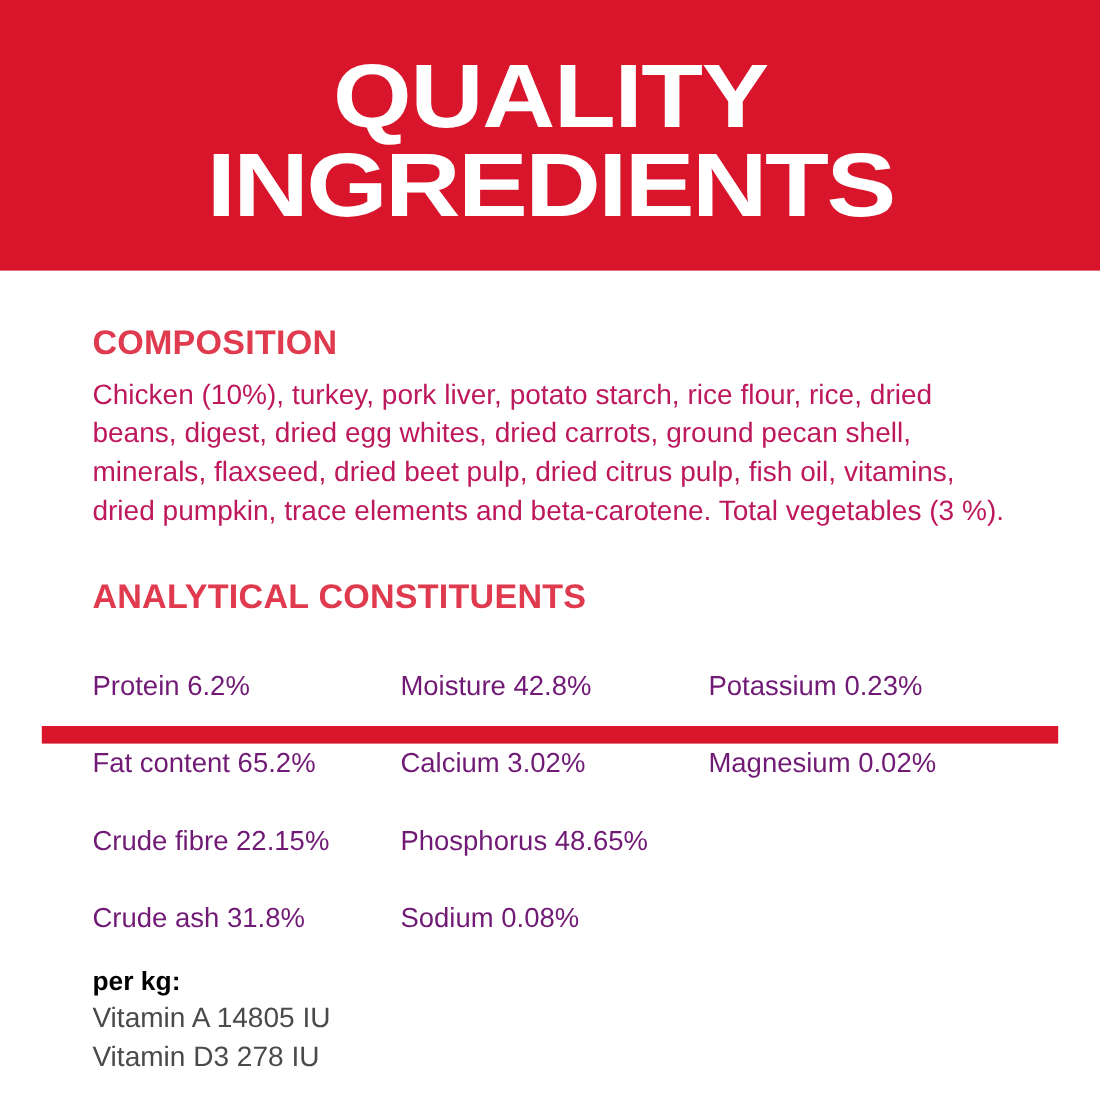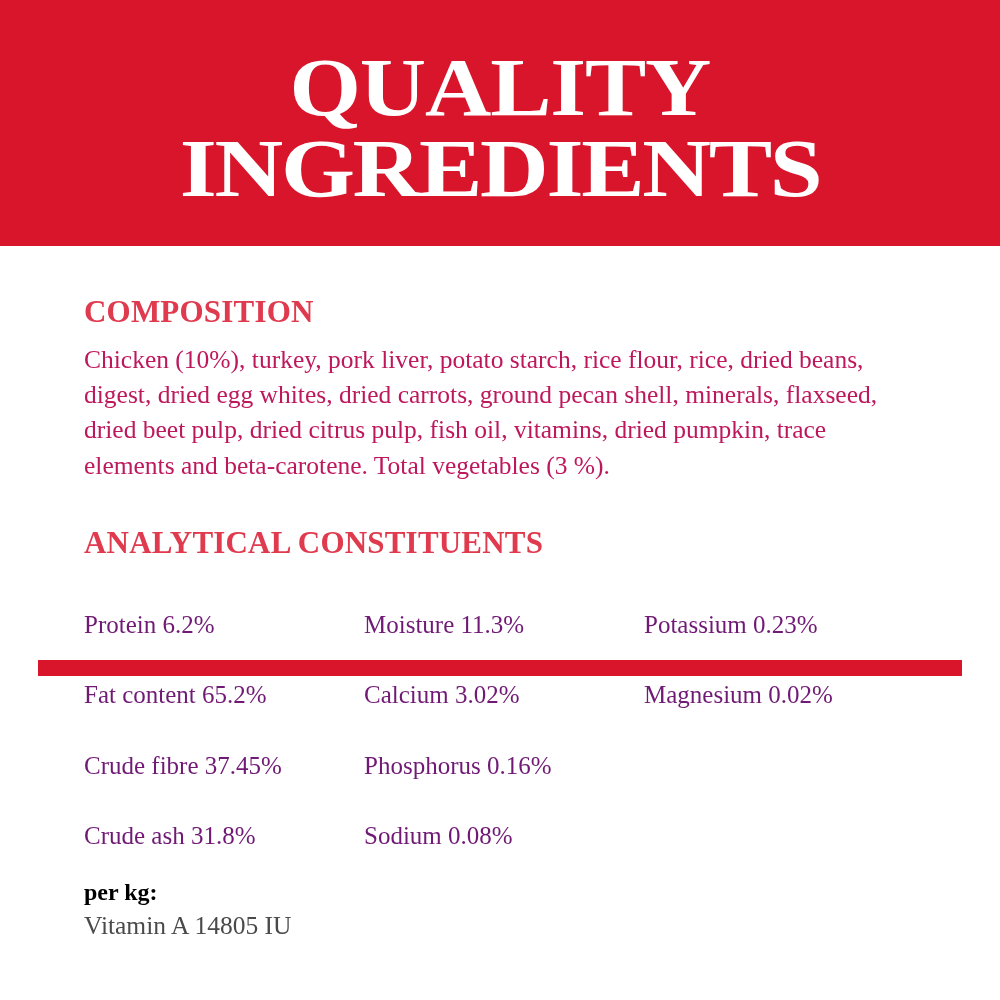--- a/index.html
+++ b/index.html
@@ -20,7 +20,6 @@
     width: 1000px;
     height: 712px;
     box-sizing: border-box;
-    font-family: Liberation Serif, serif;
   }
 
   

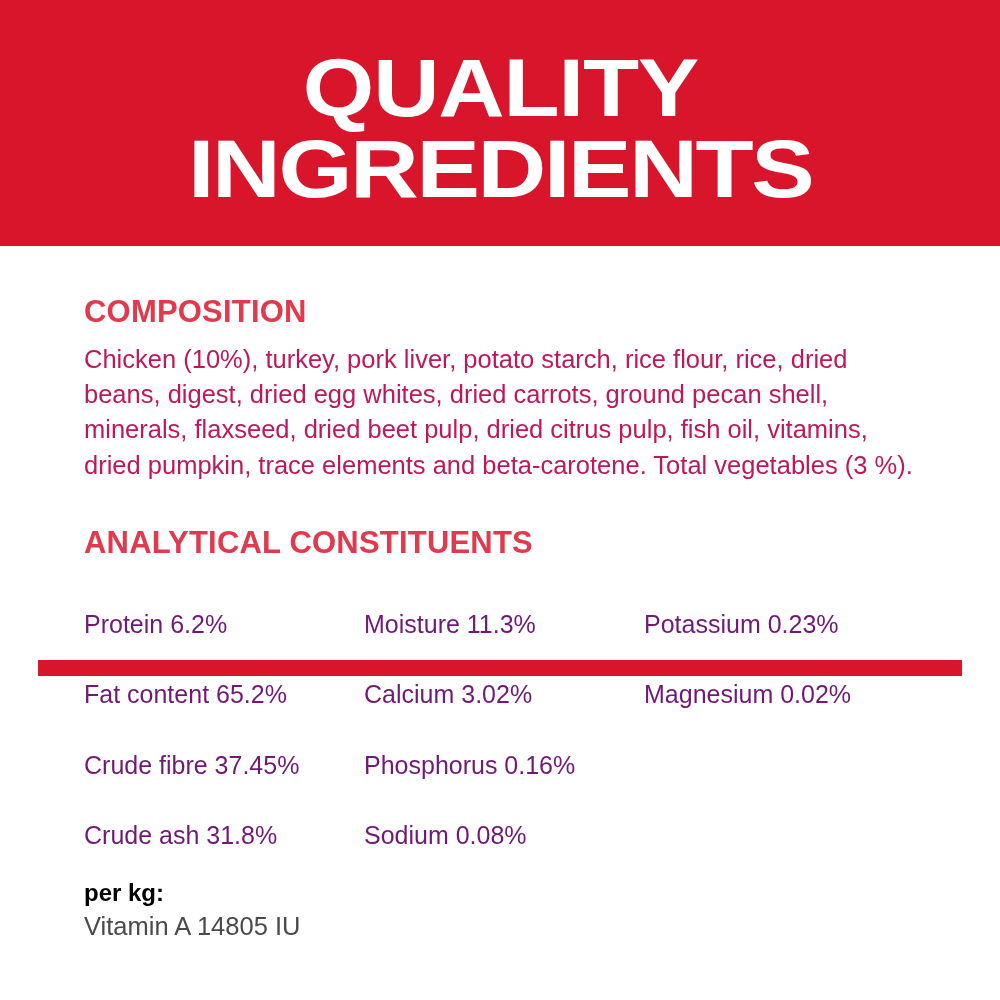--- a/index.html
+++ b/index.html
@@ -142,7 +142,7 @@
 
       <div class="constituents-grid">
         <div class="constituent-item">Protein 6.2%</div>
-        <div class="constituent-item">Moisture 11.3%</div>
+        <div class="constituent-item">Moisture 42.8%</div>
         <div class="constituent-item">Potassium 0.23%</div>
 
         <div class="constituent-item">Fat content 65.2%</div>

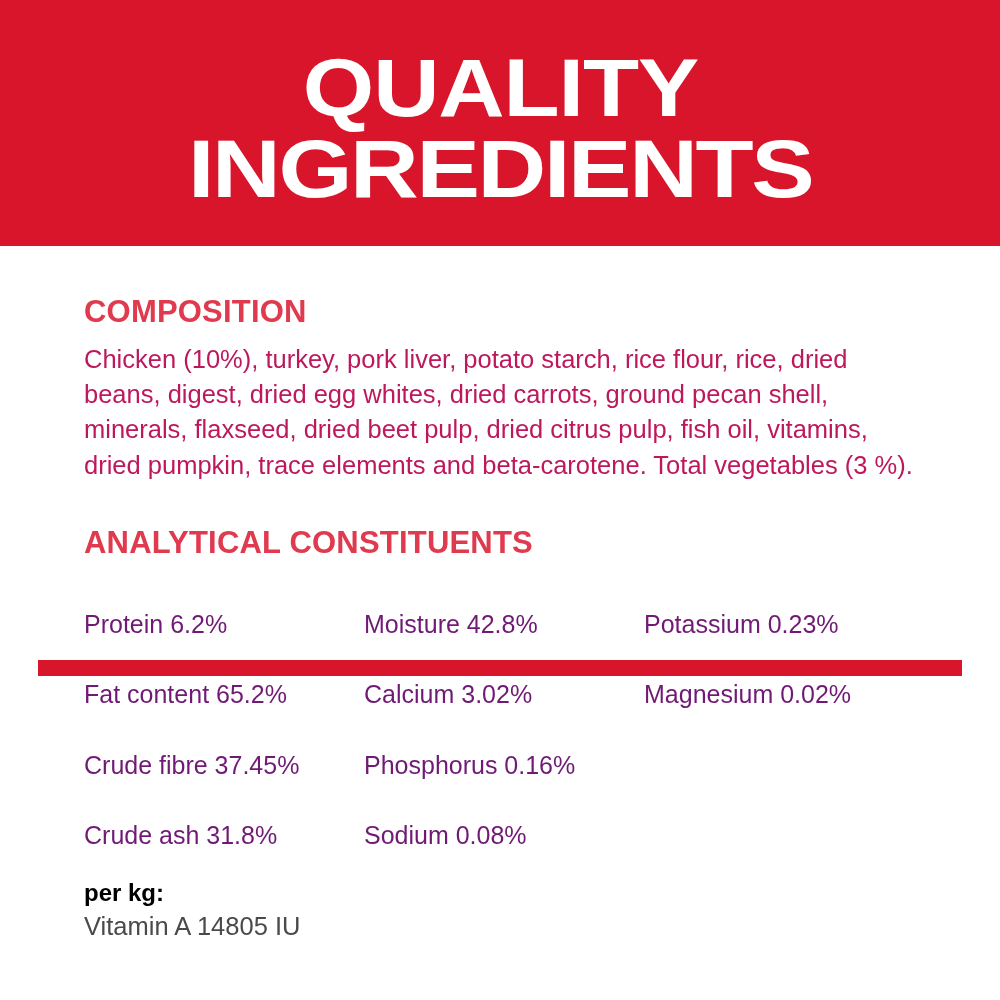--- a/index.html
+++ b/index.html
@@ -149,7 +149,7 @@
         <div class="constituent-item">Calcium 3.02%</div>
         <div class="constituent-item">Magnesium 0.02%</div>
 
-        <div class="constituent-item">Crude fibre 37.45%</div>
+        <div class="constituent-item">Crude fibre 22.15%</div>
         <div class="constituent-item">Phosphorus 0.16%</div>
         <div class="constituent-item"></div>
 

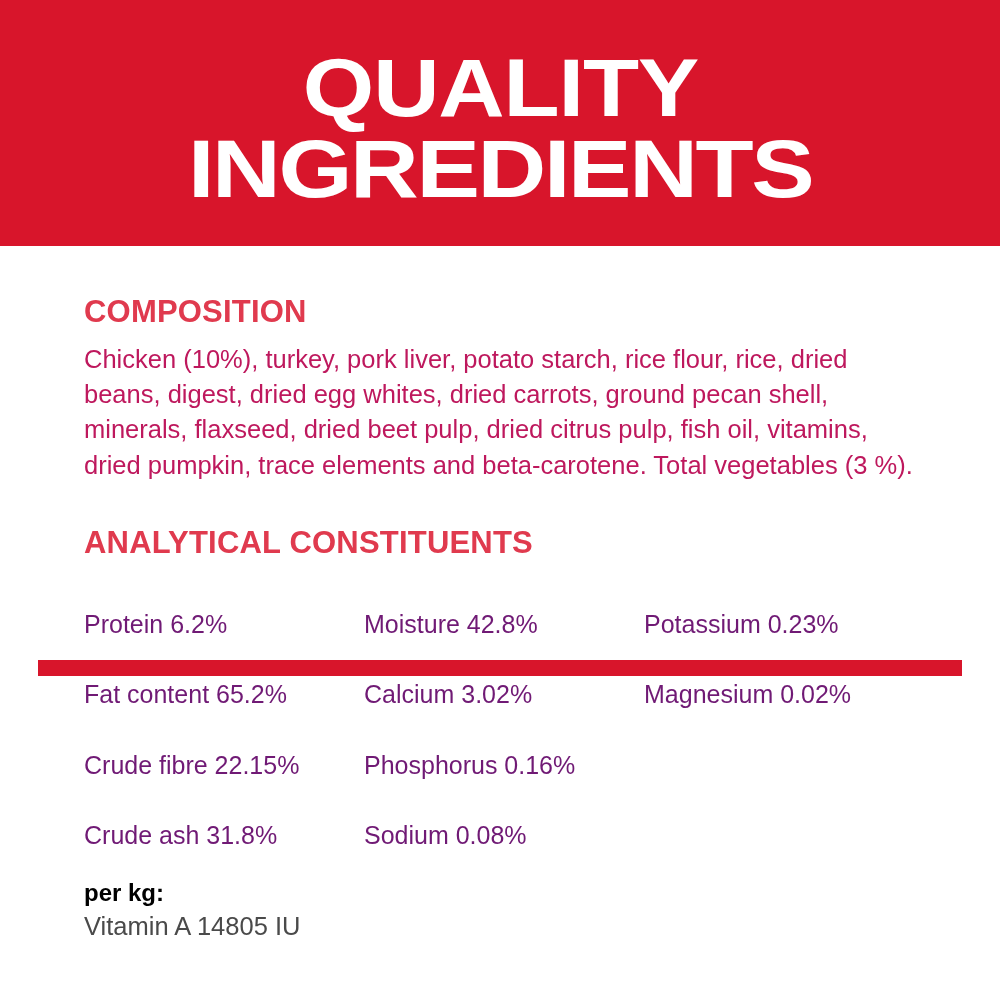--- a/index.html
+++ b/index.html
@@ -150,7 +150,7 @@
         <div class="constituent-item">Magnesium 0.02%</div>
 
         <div class="constituent-item">Crude fibre 22.15%</div>
-        <div class="constituent-item">Phosphorus 0.16%</div>
+        <div class="constituent-item">Phosphorus 48.65%</div>
         <div class="constituent-item"></div>
 
         <div class="constituent-item">Crude ash 31.8%</div>

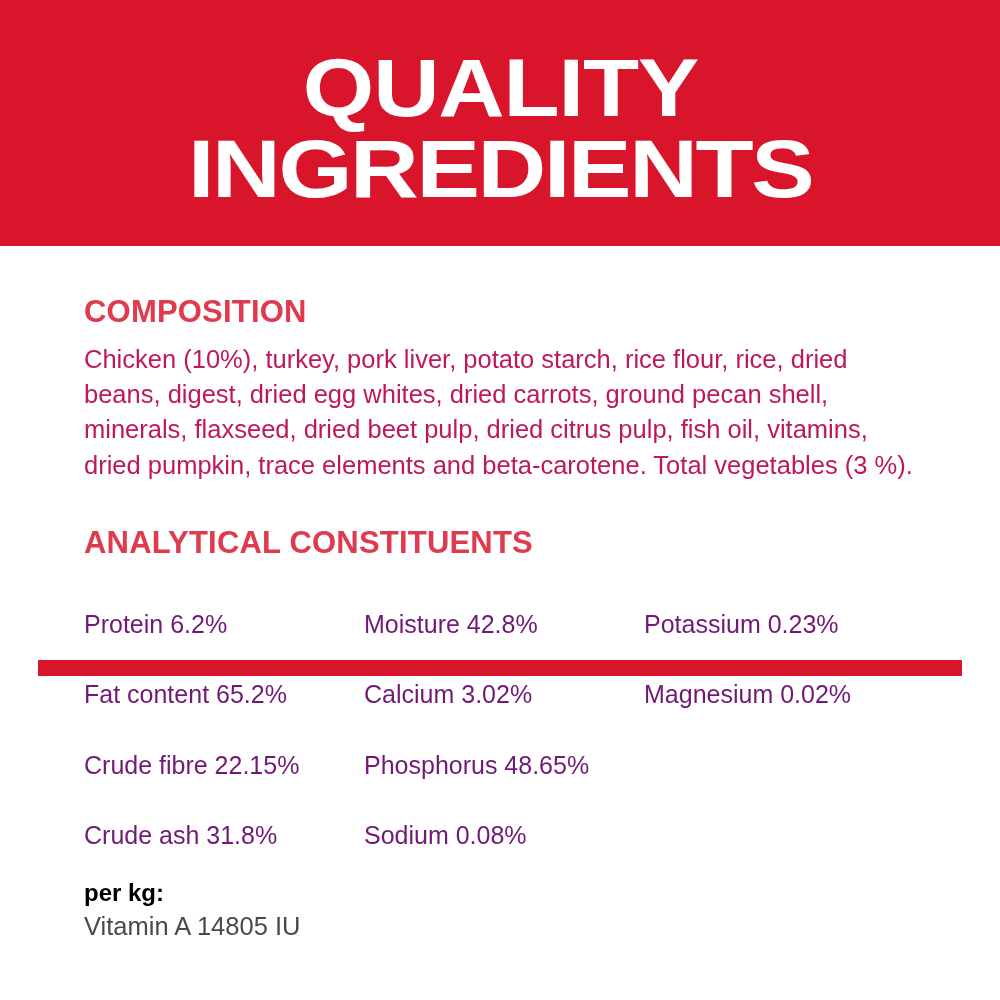--- a/index.html
+++ b/index.html
@@ -162,6 +162,7 @@
     <div class="perkg-block">
       <p class="perkg-label">per kg:</p>
       <div class="vitamin-item">Vitamin A 14805 IU</div>
+      <div class="vitamin-item">Vitamin D3 278 IU</div>
     </div>
 
   </div>

